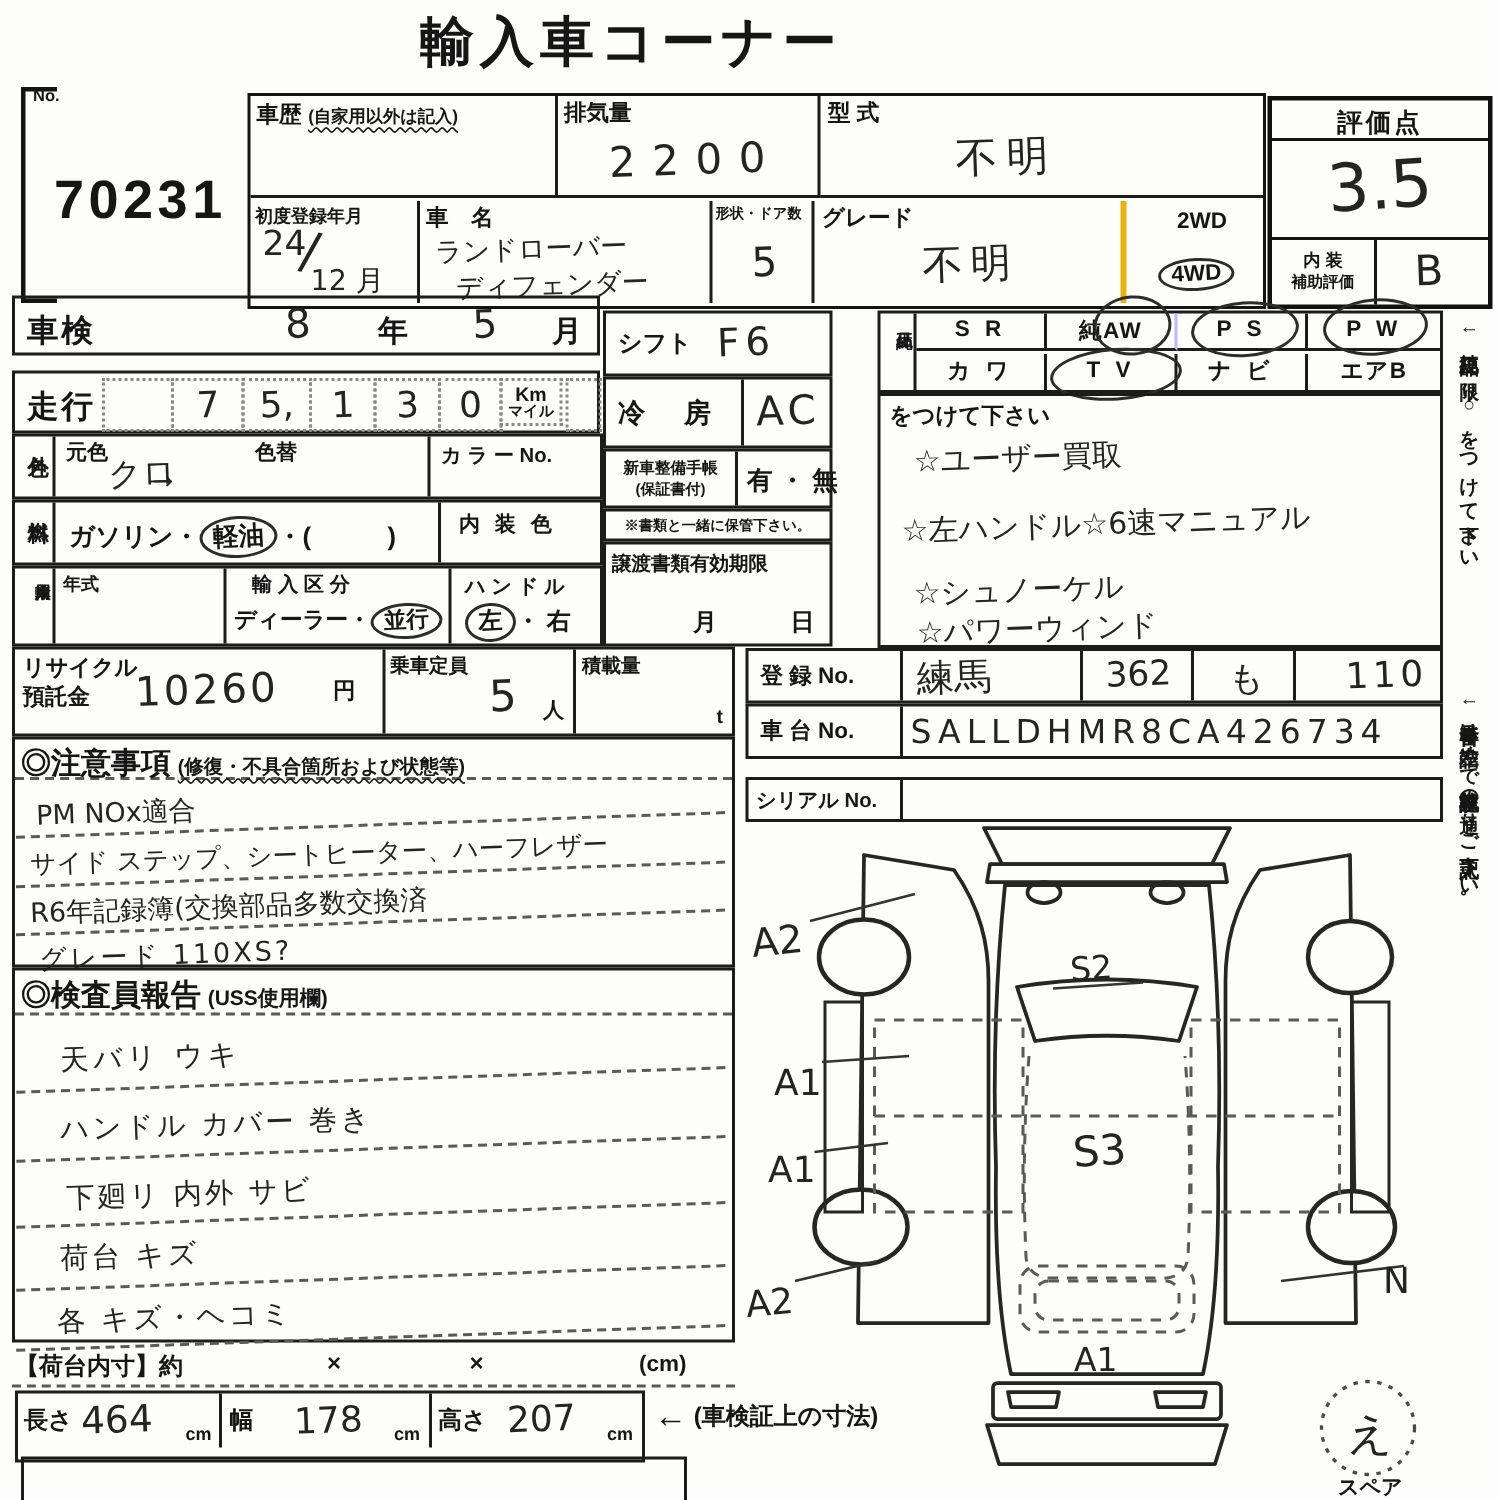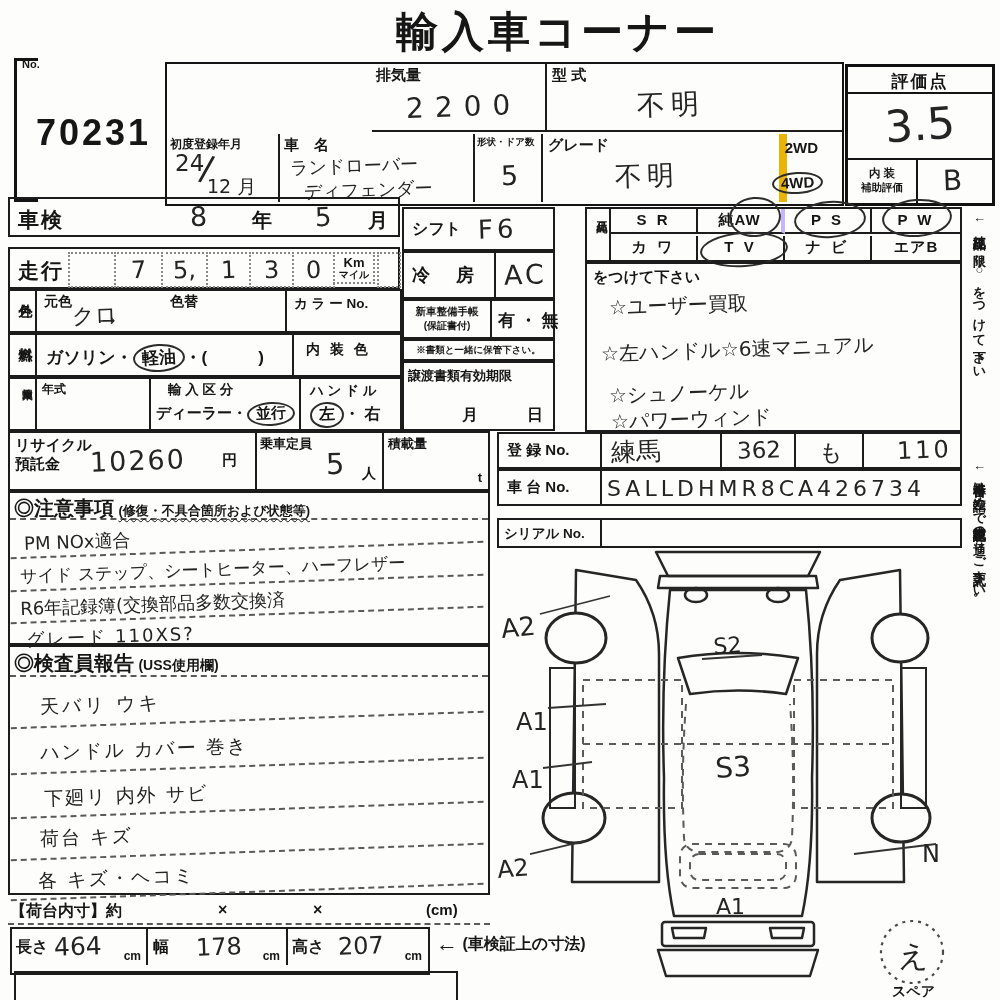--- a/index.html
+++ b/index.html
@@ -26,7 +26,7 @@
 
 <div class="sheet">
 
-  <div class="abs bold" style="left:280px;top:4px;width:440px;text-align:right;font-size:42px;letter-spacing:4px;">輸入車コーナー</div>
+  <div class="abs bold" style="left:280px;top:4px;width:440px;text-align:left;font-size:36px;letter-spacing:4px;">輸入車コーナー</div>
 
   <div class="abs" style="left:14px;top:58px;width:3px;height:144px;background:#141414;"></div>
   <div class="abs" style="left:14px;top:58px;width:24px;height:3px;background:#141414;"></div>

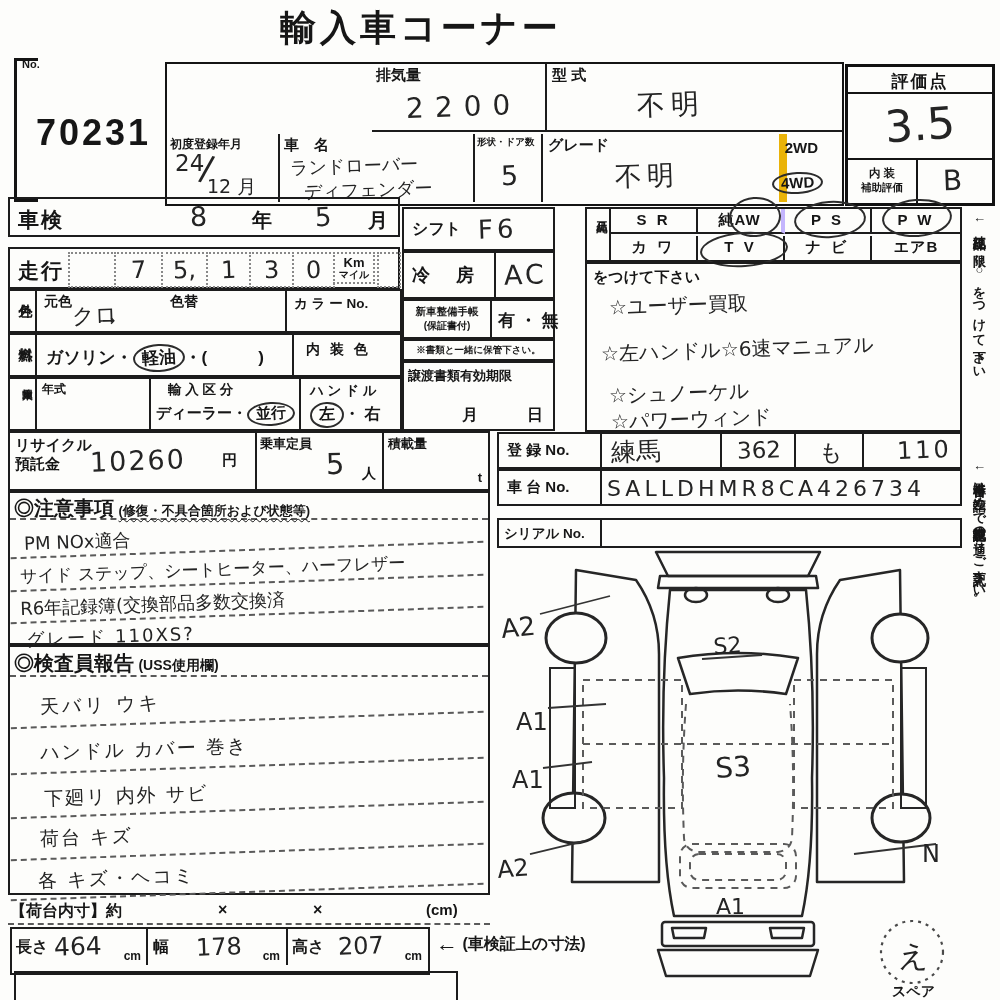--- a/index.html
+++ b/index.html
@@ -36,6 +36,10 @@
 
   <div class="abs b25" style="left:165px;top:62px;width:675px;height:140px;">
 
+    <div class="abs" style="left:0;top:0;width:205px;height:68px;border-right:2px solid #1c1c1c;border-bottom:2px solid #1c1c1c;padding:3px 4px;box-sizing:border-box;">
+      <span class="bold" style="font-size:15px;">車歴</span>
+      <span class="bold wavy" style="font-size:11.5px;">(自家用以外は記入)</span>
+    </div>
     <div class="abs" style="left:205px;top:0;width:175px;height:68px;border-right:2px solid #1c1c1c;border-bottom:2px solid #1c1c1c;box-sizing:border-box;">
       <span class="bold abs" style="left:4px;top:2px;font-size:15px;">排気量</span>
       <span class="hw abs tilt" style="left:34px;top:26px;font-size:28px;letter-spacing:11px;">2200</span>

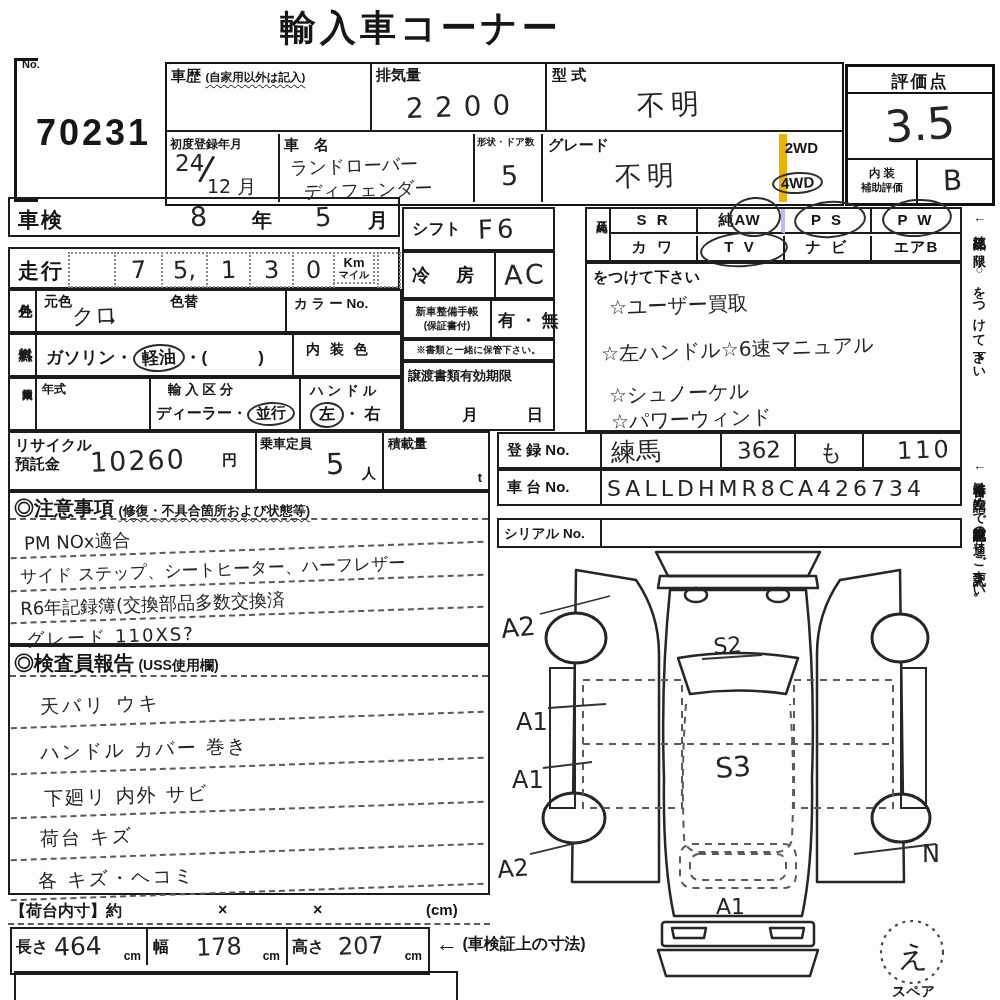--- a/index.html
+++ b/index.html
@@ -64,7 +64,7 @@
       <span class="bold abs" style="left:2px;top:2px;font-size:9.5px;">形状・ドア数</span>
       <span class="hw abs tilt" style="left:26px;top:26px;font-size:27px;">5</span>
     </div>
-    <div class="abs" style="left:376px;top:70px;width:244px;height:68px;border-right:8px solid #eab308;box-sizing:border-box;">
+    <div class="abs" style="left:376px;top:70px;width:208px;height:68px;border-right:4px solid #eab308;box-sizing:border-box;">
       <span class="bold abs" style="left:5px;top:2px;font-size:15px;">グレード</span>
       <span class="hw abs tilt" style="left:72px;top:24px;font-size:27px;letter-spacing:5px;">不明</span>
     </div>

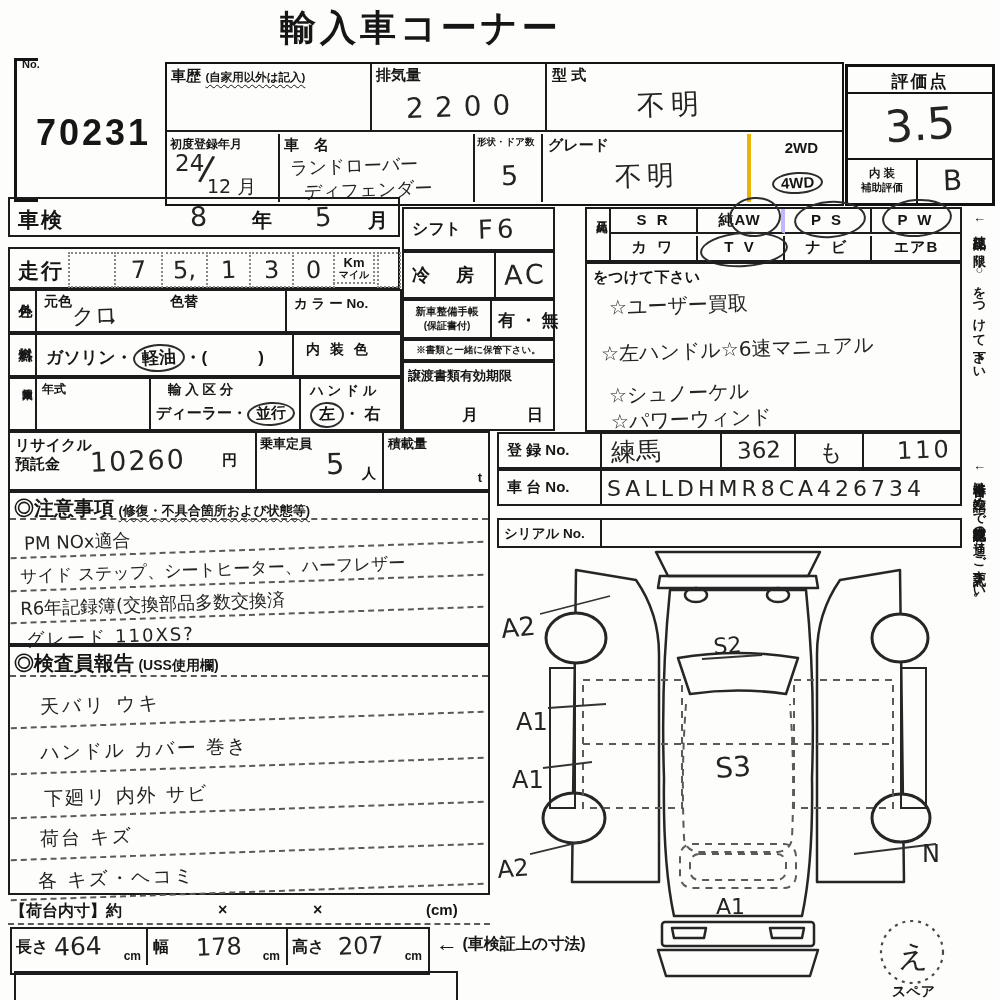--- a/index.html
+++ b/index.html
@@ -251,7 +251,7 @@
   <div class="abs b2" style="left:585px;top:207px;width:377px;height:55px;box-sizing:border-box;">
     <div class="abs vtx bold" style="left:0;top:0;width:24px;height:51px;border-right:2px solid #1c1c1c;font-size:11px;padding:4px 0 0 6px;box-sizing:border-box;">純正品</div>
     <div class="abs bold" style="left:24px;top:0;width:87px;height:25px;border-right:2px solid #1c1c1c;border-bottom:2px solid #1c1c1c;text-align:center;font-size:15px;letter-spacing:3px;padding-top:2px;box-sizing:border-box;">S R</div>
-    <div class="abs bold" style="left:111px;top:0;width:87px;height:25px;border-right:4px solid #c4b5fd;border-bottom:2px solid #1c1c1c;text-align:center;font-size:15px;letter-spacing:1px;padding-top:2px;box-sizing:border-box;">純AW</div>
+    <div class="abs bold" style="left:111px;top:0;width:87px;height:25px;border-right:2px solid #c4b5fd;border-bottom:2px solid #1c1c1c;text-align:center;font-size:15px;letter-spacing:1px;padding-top:2px;box-sizing:border-box;">純AW</div>
     <div class="abs bold" style="left:198px;top:0;width:87px;height:25px;border-right:2px solid #1c1c1c;border-bottom:2px solid #1c1c1c;text-align:center;font-size:15px;letter-spacing:3px;padding-top:2px;box-sizing:border-box;">P S</div>
     <div class="abs bold" style="left:285px;top:0;width:88px;height:25px;border-bottom:2px solid #1c1c1c;text-align:center;font-size:15px;letter-spacing:3px;padding-top:2px;box-sizing:border-box;">P W</div>
     <div class="abs bold" style="left:24px;top:27px;width:87px;height:24px;border-right:2px solid #1c1c1c;text-align:center;font-size:15px;letter-spacing:3px;padding-top:2px;box-sizing:border-box;">カ ワ</div>

